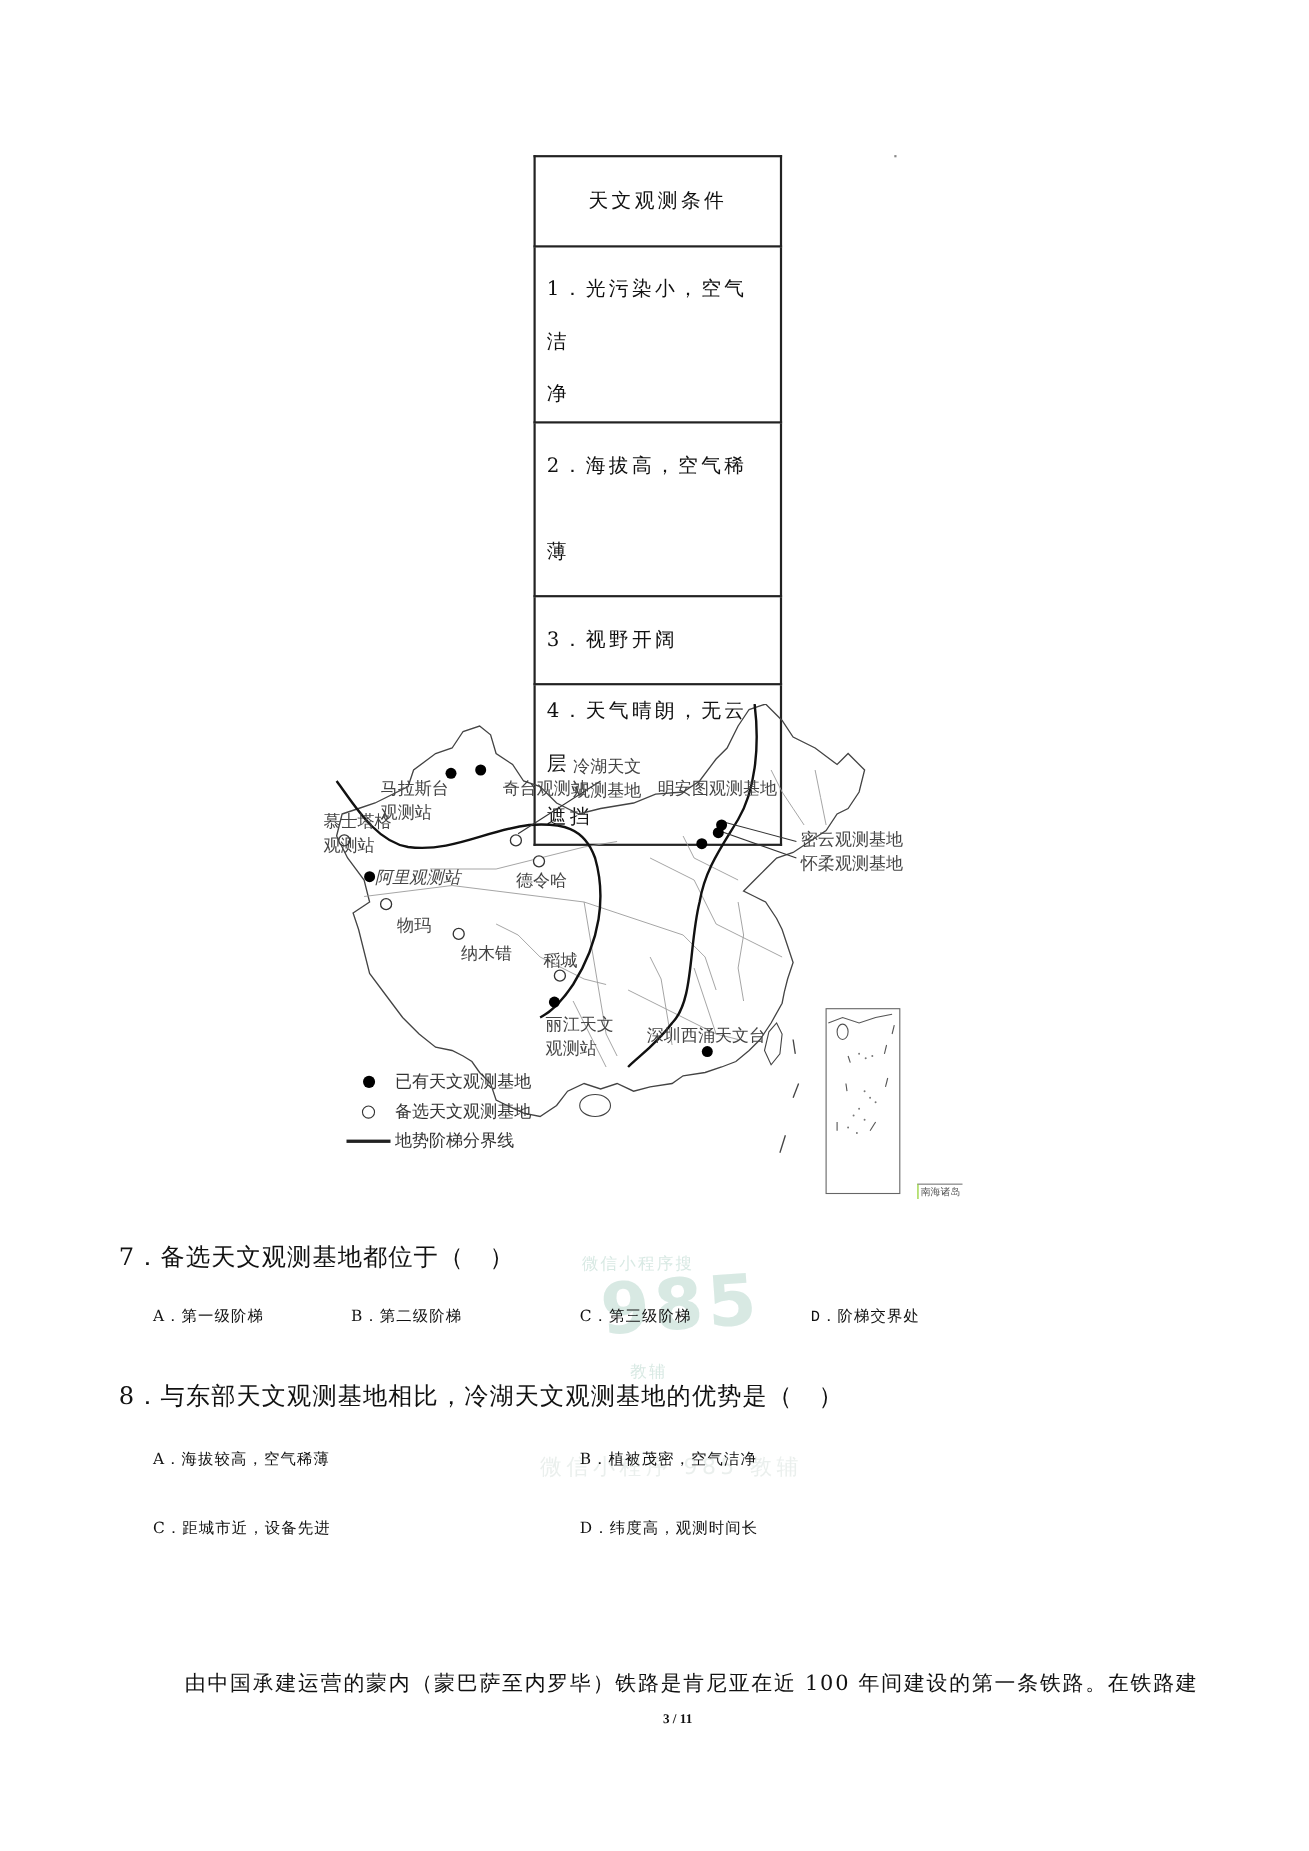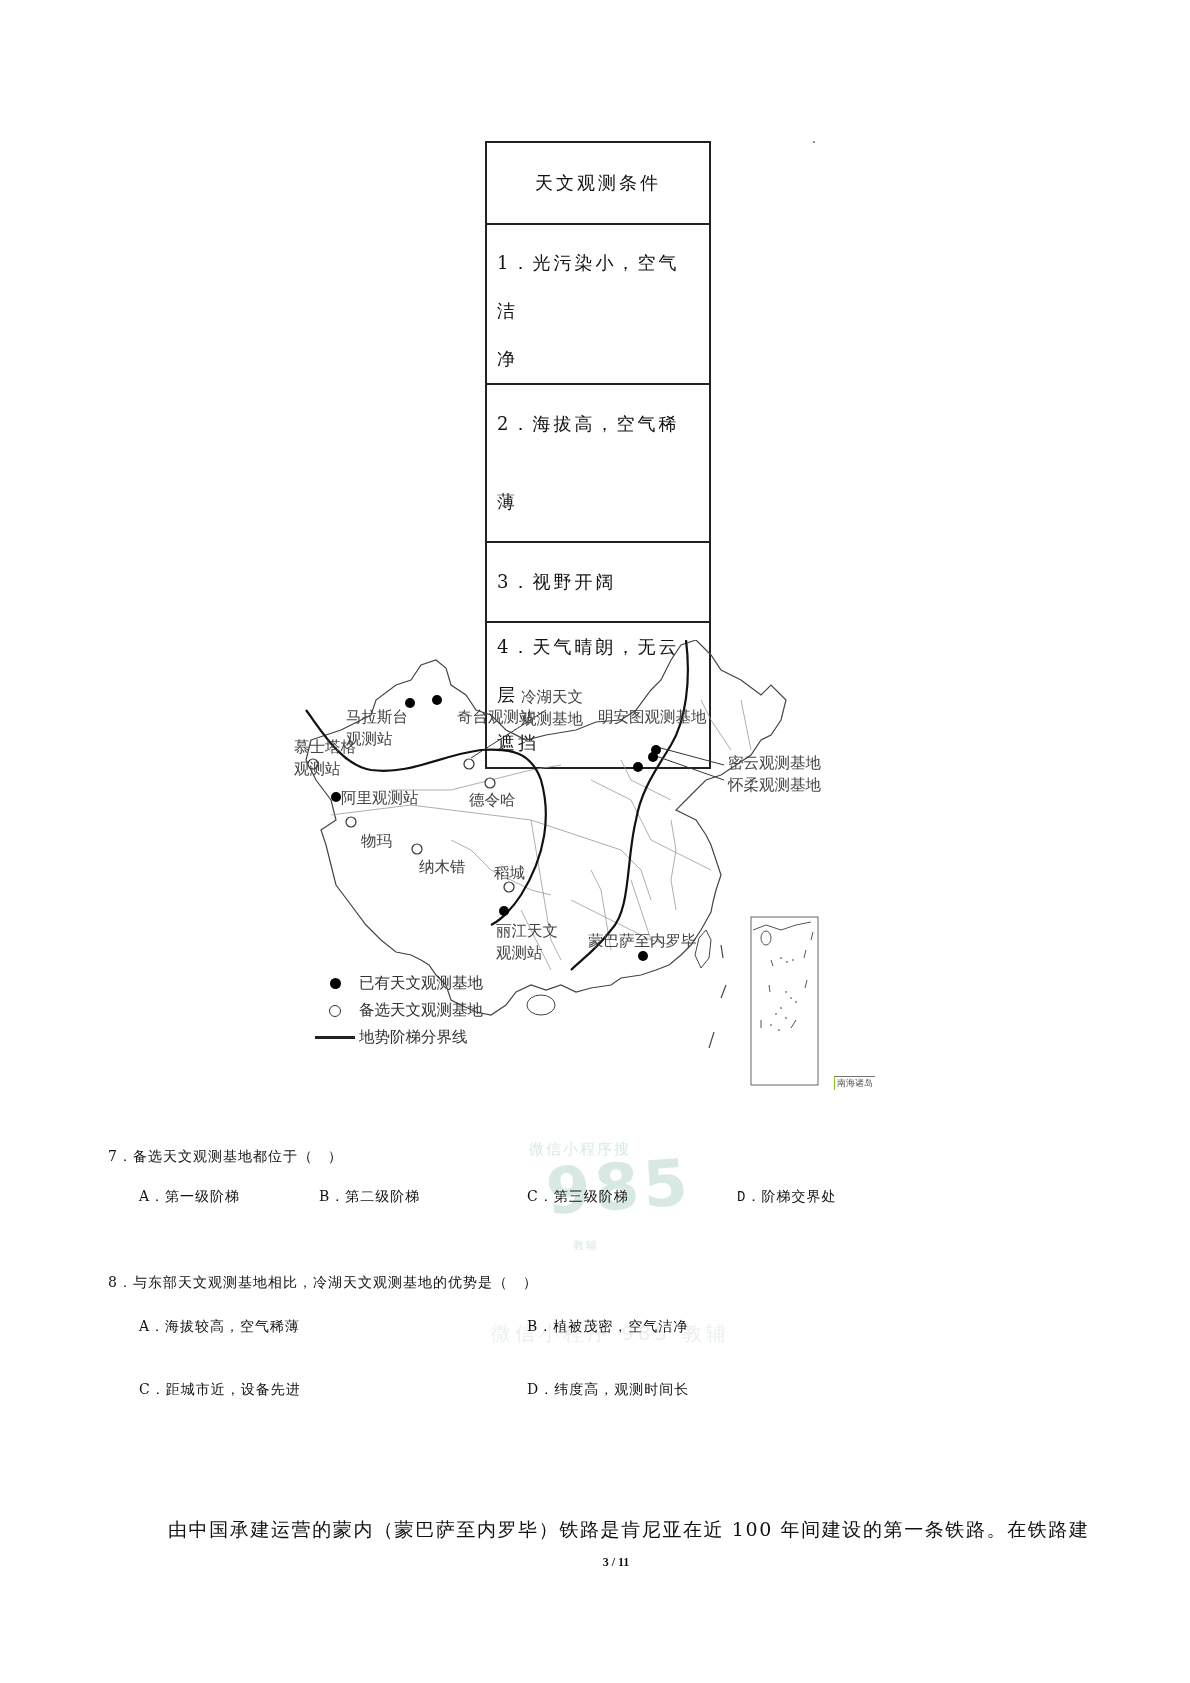--- a/index.html
+++ b/index.html
@@ -173,7 +173,7 @@
     <div class="map-label" style="left:3px; top:118px;">观测站</div>
     <div class="map-label" style="left:437px; top:112px;">密云观测基地</div>
     <div class="map-label" style="left:437px; top:134px;">怀柔观测基地</div>
-    <div class="map-label" style="left:50px; top:147px;">阿里观测站</div>
+    <div class="map-label" style="left:50px; top:147px;font-style:italic;">阿里观测站</div>
     <div class="map-label" style="left:178px; top:149px;">德令哈</div>
     <div class="map-label" style="left:70px; top:190px;">物玛</div>
     <div class="map-label" style="left:128px; top:216px;">纳木错</div>

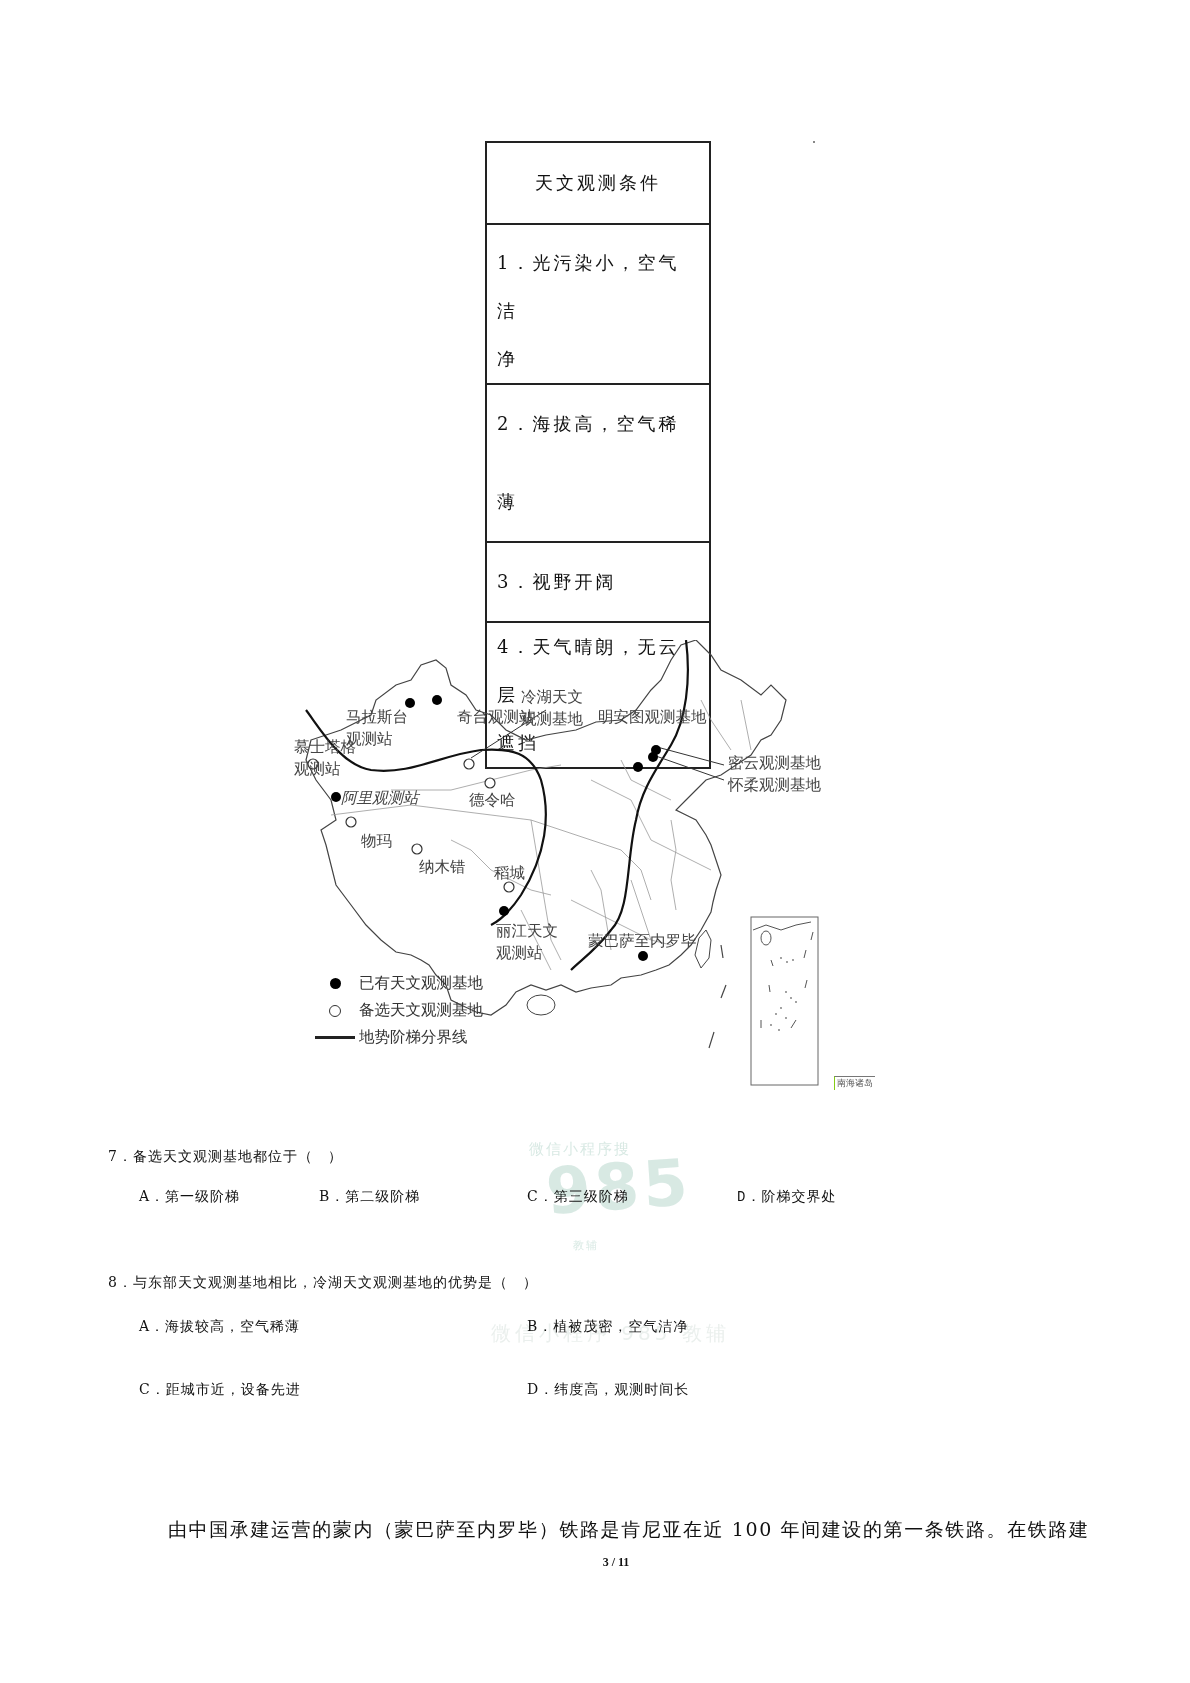--- a/index.html
+++ b/index.html
@@ -180,7 +180,7 @@
     <div class="map-label" style="left:203px; top:222px;">稻城</div>
     <div class="map-label" style="left:205px; top:280px;">丽江天文</div>
     <div class="map-label" style="left:205px; top:302px;">观测站</div>
-    <div class="map-label" style="left:297px; top:290px;">蒙巴萨至内罗毕</div>
+    <div class="map-label" style="left:297px; top:290px;">深圳西涌天文台</div>
 
     <div class="legend">
       <div class="legend-row">

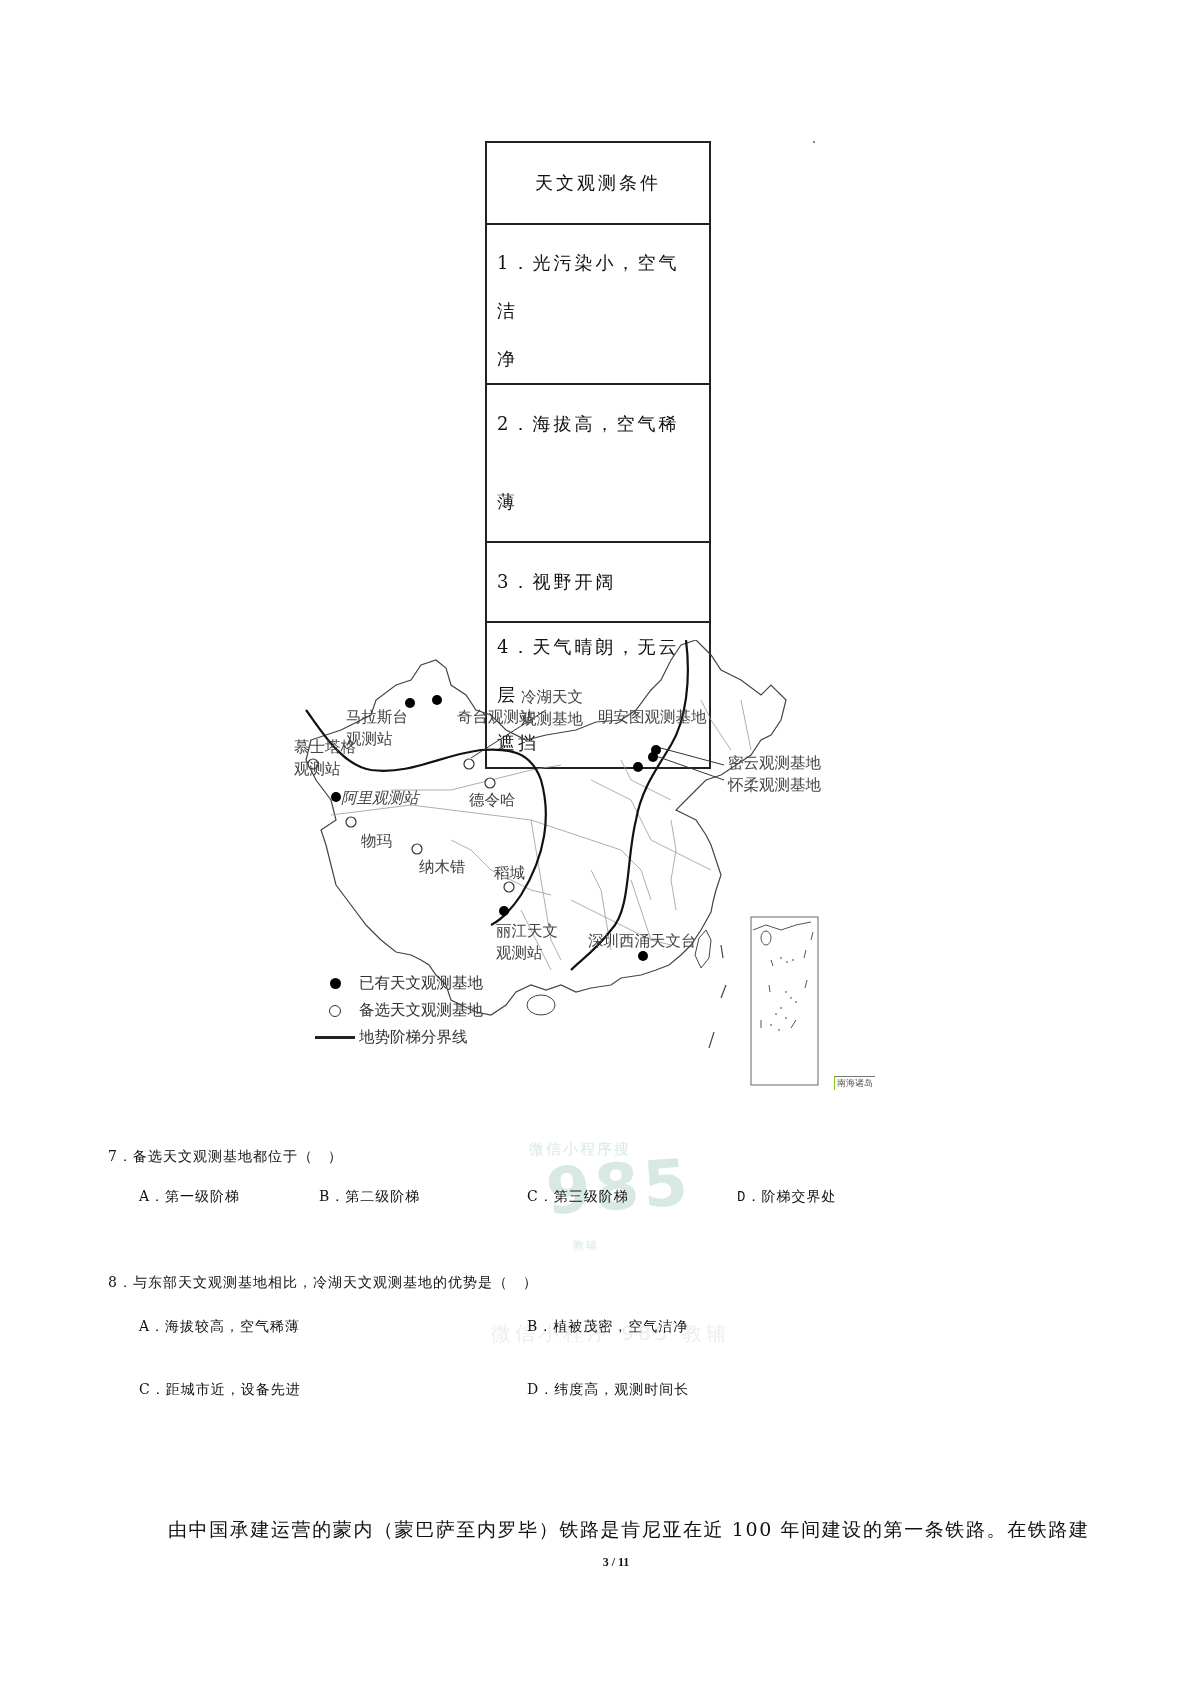--- a/index.html
+++ b/index.html
@@ -36,7 +36,7 @@
                  font-family: "DejaVu Sans", sans-serif; border-top: 1px solid #777; border-left: 1px solid #84cc16; padding: 0 2px; }
 
   
-  .q { position: absolute; font-size: 14px; letter-spacing: 1px; white-space: nowrap; margin-top: 20px; }
+  .q { position: absolute; font-size: 22px; letter-spacing: 1px; white-space: nowrap; }
   .opt { position: absolute; font-size: 14px; letter-spacing: 1px; white-space: nowrap; }
 
   .watermark { position: absolute; color: #cfe4dd; font-family: "DejaVu Sans", sans-serif; opacity: 0.8; }

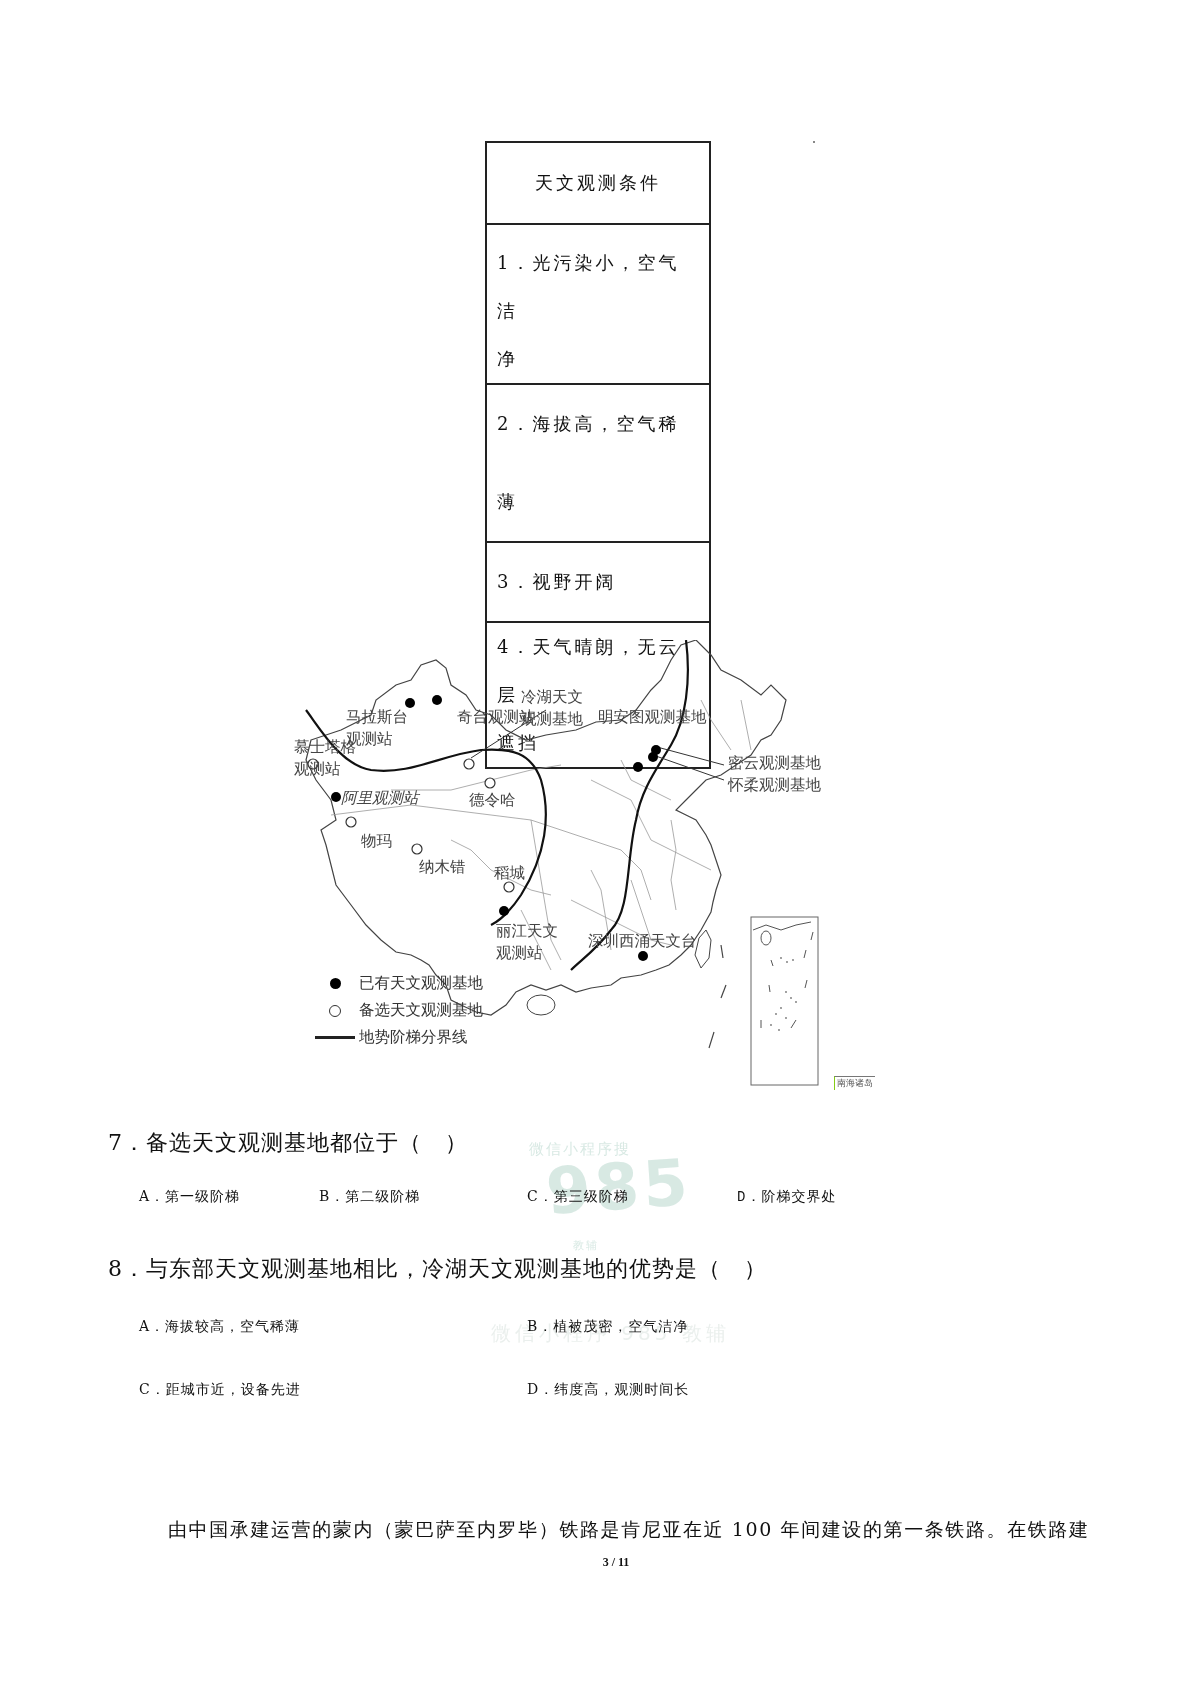--- a/index.html
+++ b/index.html
@@ -42,7 +42,7 @@
   .watermark { position: absolute; color: #cfe4dd; font-family: "DejaVu Sans", sans-serif; opacity: 0.8; }
   .wm-big { left: 545px; top: 1150px; font-size: 64px; font-weight: bold; letter-spacing: 4px; transform: rotate(-4deg); }
   .wm-top { left: 528px; top: 1140px; font-size: 15px; letter-spacing: 2px; }
-  .wm-mid { left: 572px; top: 1238px; font-size: 11px; letter-spacing: 2px; }
+  .wm-mid { left: 572px; top: 1238px; font-size: 15px; letter-spacing: 2px; }
   .wm-bottom { left: 490px; top: 1320px; font-size: 20px; letter-spacing: 4px; color: #e6ece9; }
 
   .para { position: absolute; left: 167px; top: 1517px; font-size: 19px; letter-spacing: 1.6px; white-space: nowrap; }

